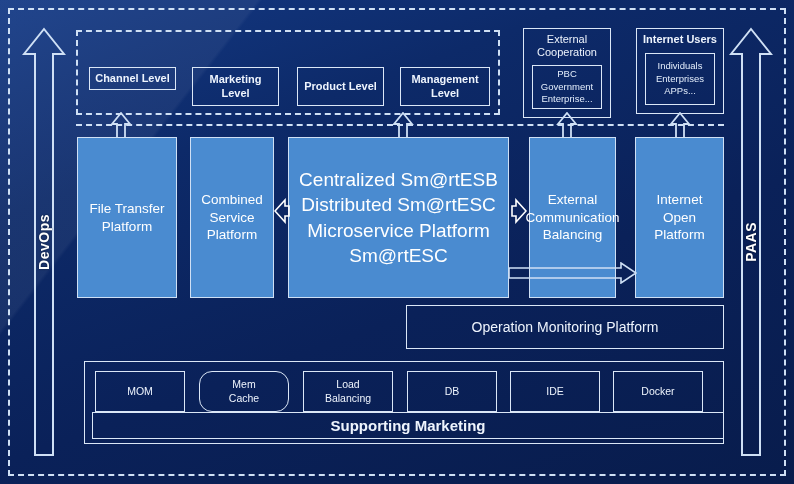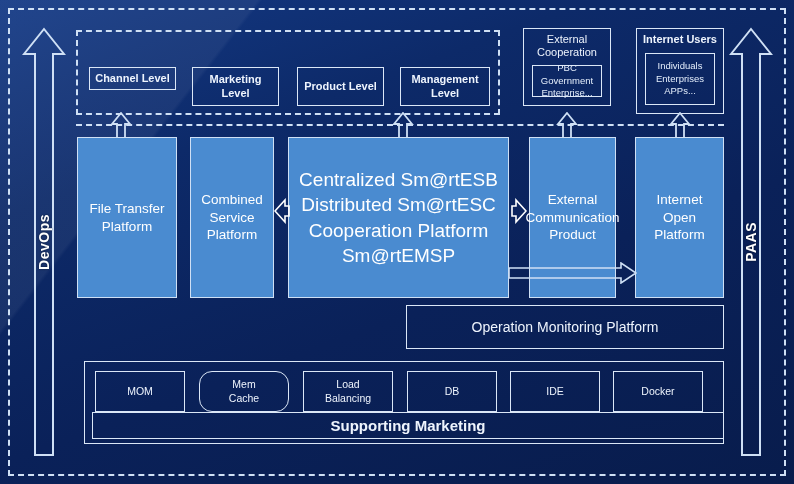--- a/index.html
+++ b/index.html
@@ -134,7 +134,7 @@
   <div class="obox bold" style="left:297px;top:67px;width:87px;height:39px;">Product Level</div>
   <div class="obox bold" style="left:400px;top:67px;width:90px;height:39px;">Management Level</div>
 
-  <div class="grp" style="left:523px;top:28px;width:88px;height:78px;">
+  <div class="grp" style="left:523px;top:28px;width:88px;height:90px;">
     <div class="title">
       <div>External</div>
       <div>Cooperation</div>

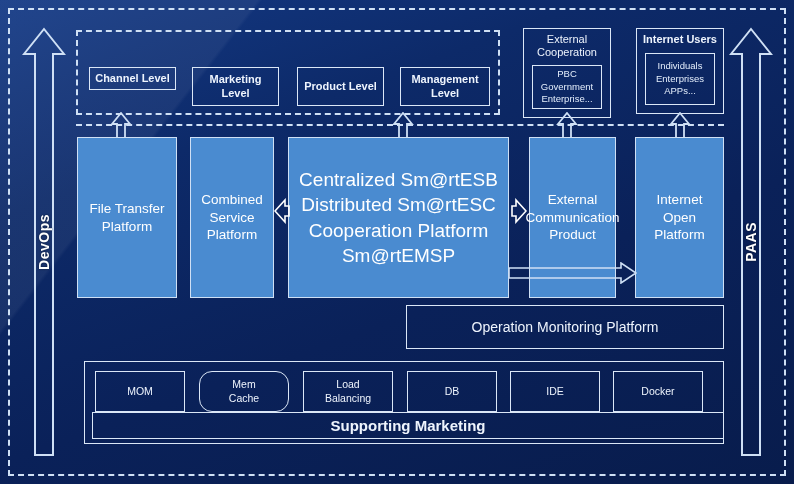--- a/index.html
+++ b/index.html
@@ -189,7 +189,7 @@
   </div>
 
   <div class="pbox small" style="left:529px;top:137px;width:87px;height:161px;">
-    <div>External Communication Product</div>
+    <div>External Communication Balancing</div>
   </div>
 
   <div class="pbox small" style="left:635px;top:137px;width:89px;height:161px;">

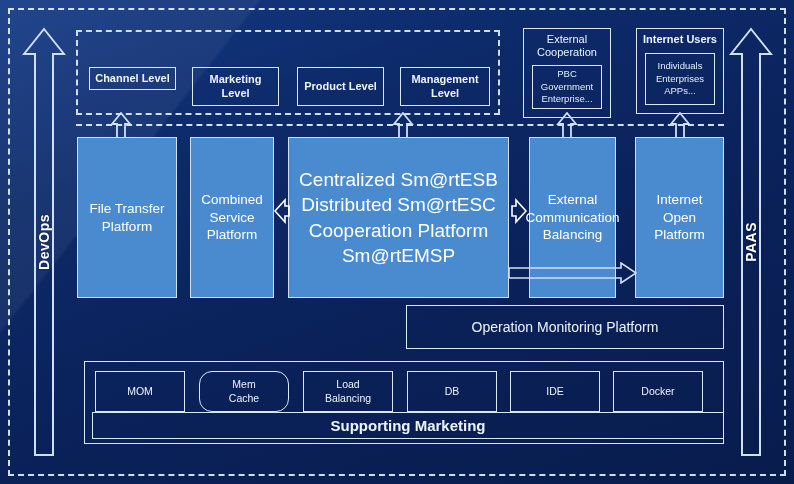--- a/index.html
+++ b/index.html
@@ -184,7 +184,7 @@
     <div>
       <div>Centralized Sm@rtESB</div>
       <div>Distributed Sm@rtESC</div>
-      <div>Cooperation Platform Sm@rtEMSP</div>
+      <div>Microservice Platform Sm@rtESC</div>
     </div>
   </div>
 

